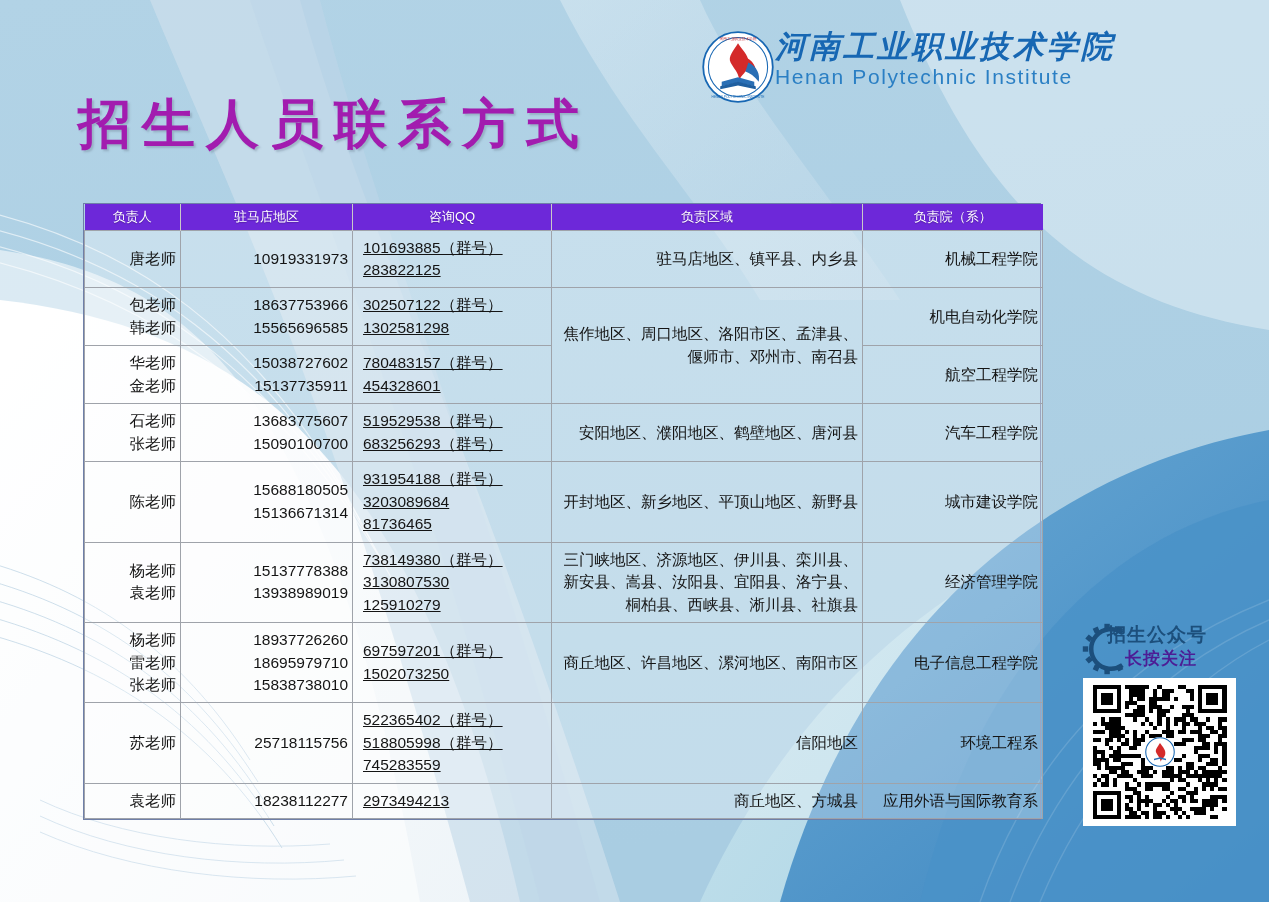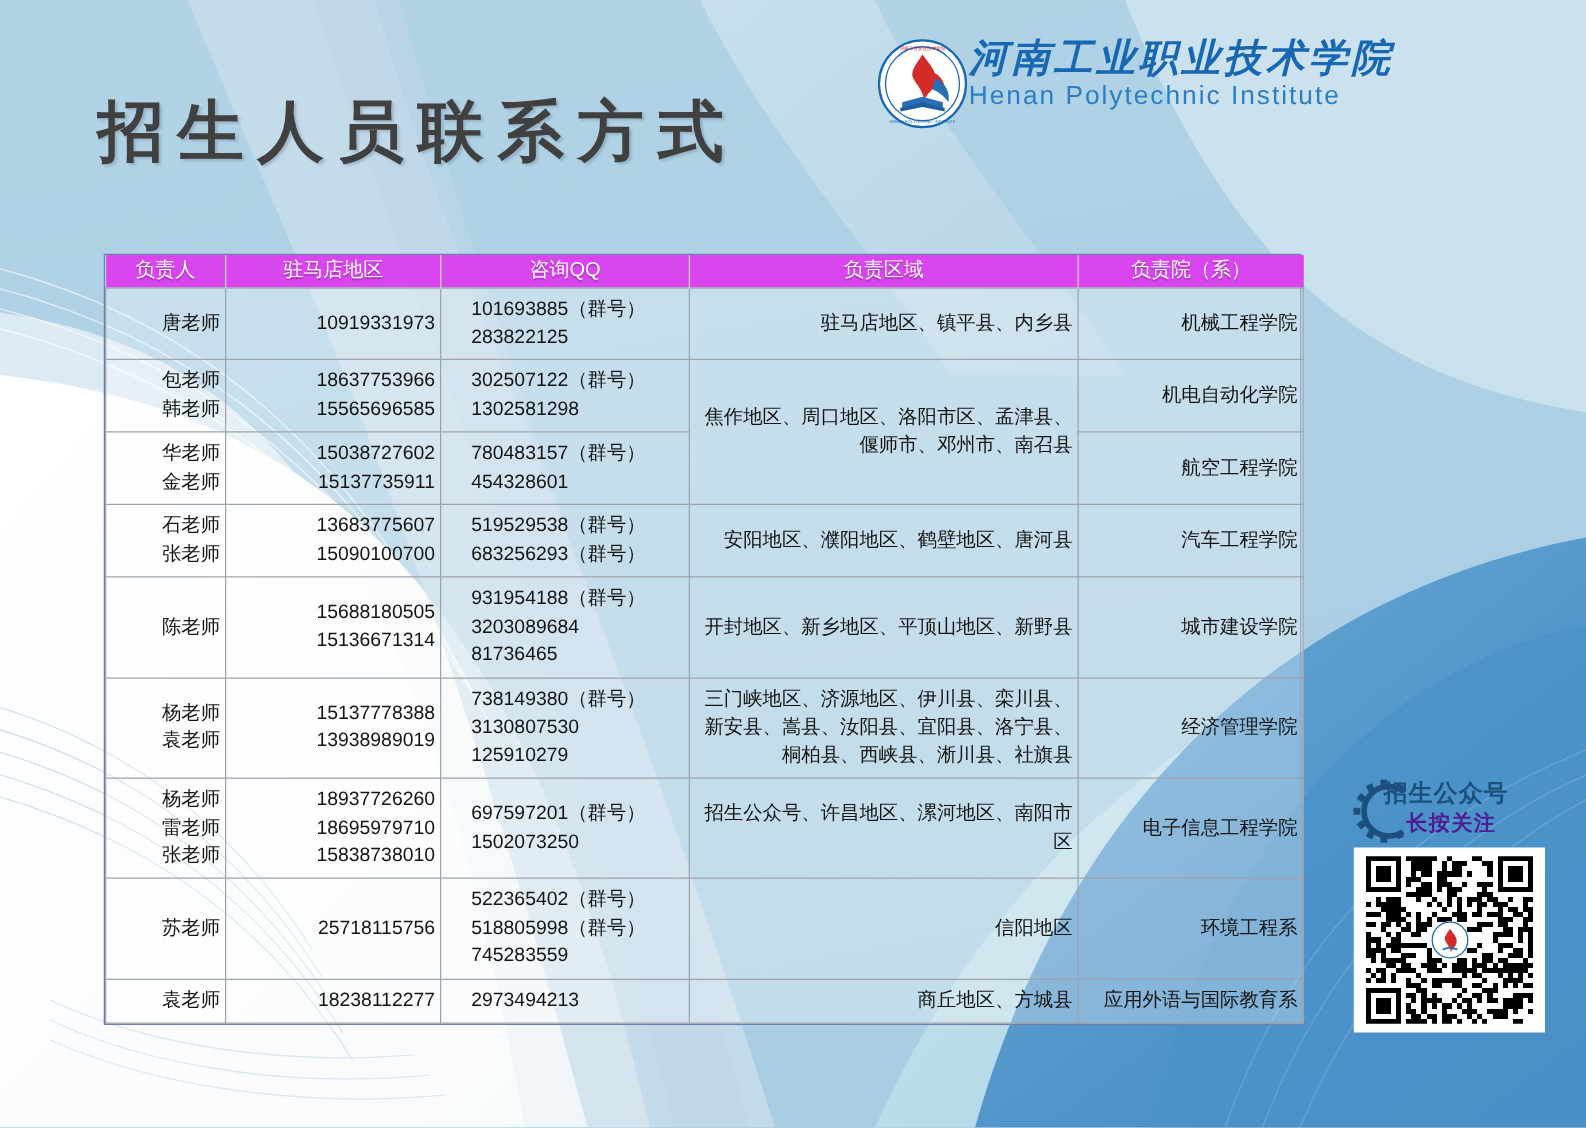--- a/index.html
+++ b/index.html
@@ -17,8 +17,8 @@
   .header { position:absolute; top:0; left:0; width:1269px; height:195px; z-index:5; }
 
   .page-title {
-    position:absolute; left:78px; top:79px;
-    font-size:53px; font-weight:bold; color:#404040;
+    position:absolute; left:78px; top:97px;
+    font-size:53px; font-weight:bold; color:#a21caf;
     letter-spacing:11px; line-height:1;
     text-shadow:2px 2px 2px rgba(120,140,160,.45);
     white-space:nowrap;

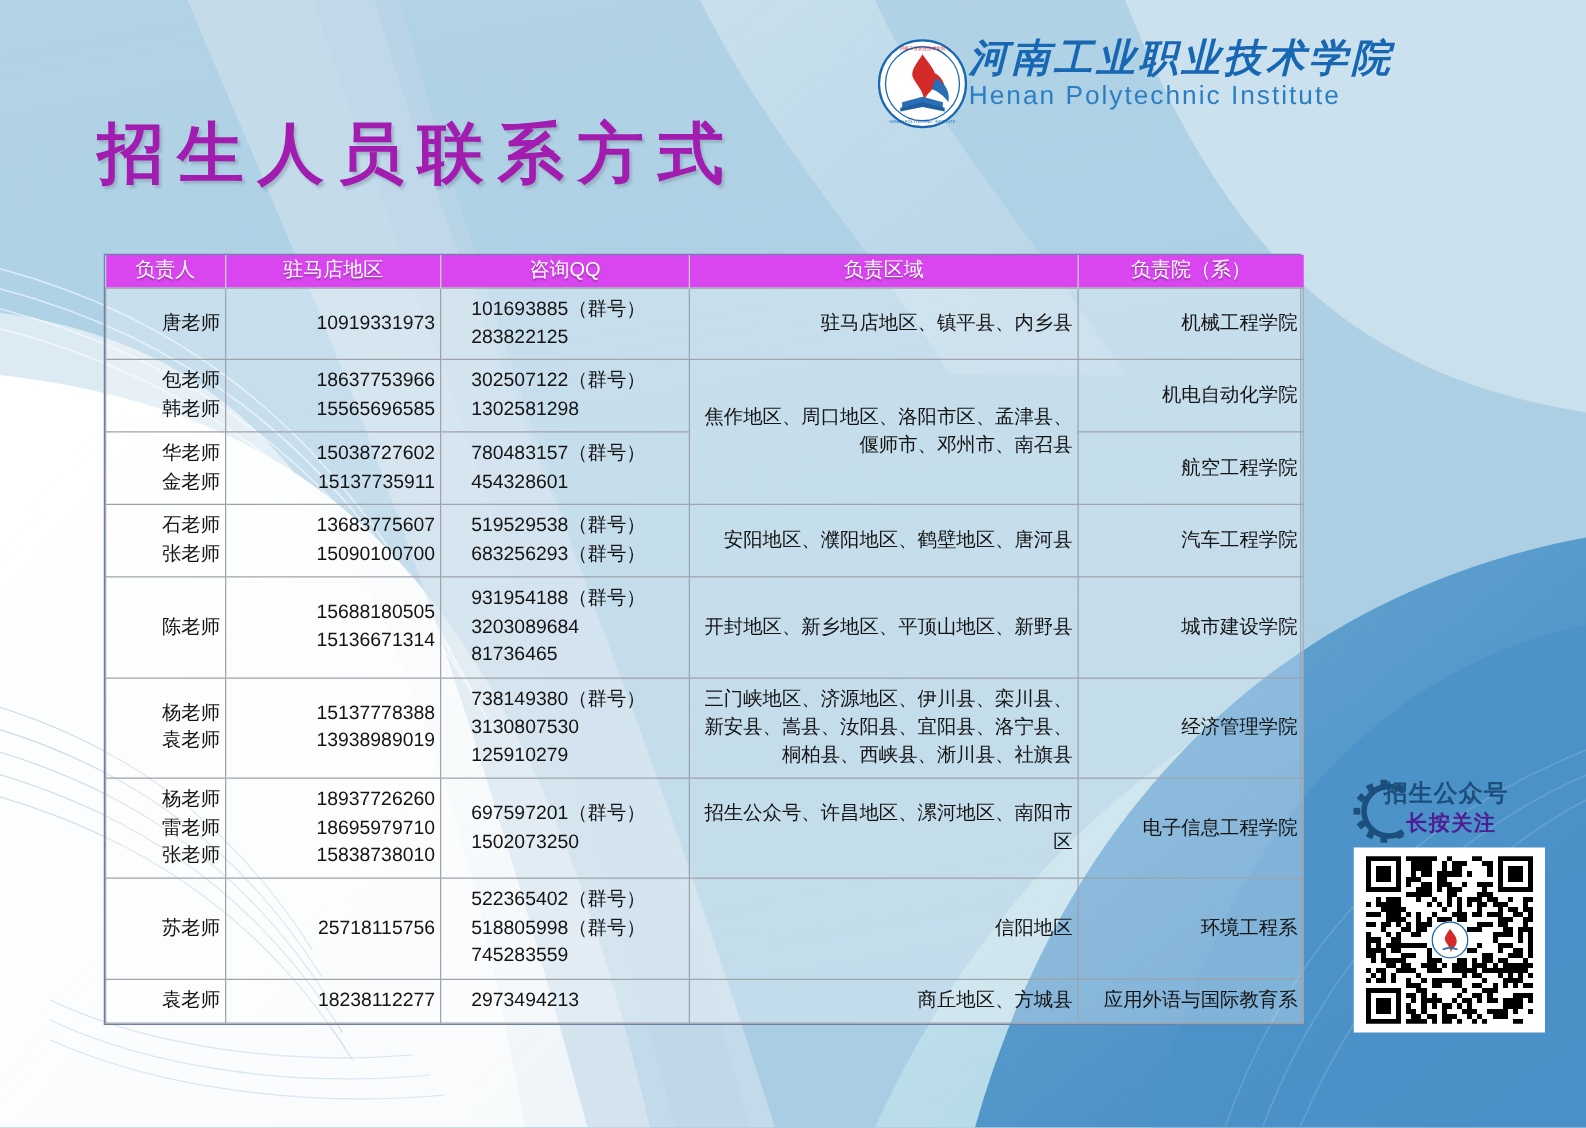--- a/index.html
+++ b/index.html
@@ -53,8 +53,8 @@
   }
   table { border-collapse:collapse; width:100%; table-layout:fixed; }
   thead th {
-    background:#d946ef; color:#ffffff;
-    font-size:16px; font-weight:normal; height:26px;
+    background:#6d28d9; color:#ffffff;
+    font-size:13px; font-weight:normal; height:26px;
     border-right:1px solid #c9c9c9;
     text-shadow:0 1px 1px rgba(0,0,0,.25);
   }

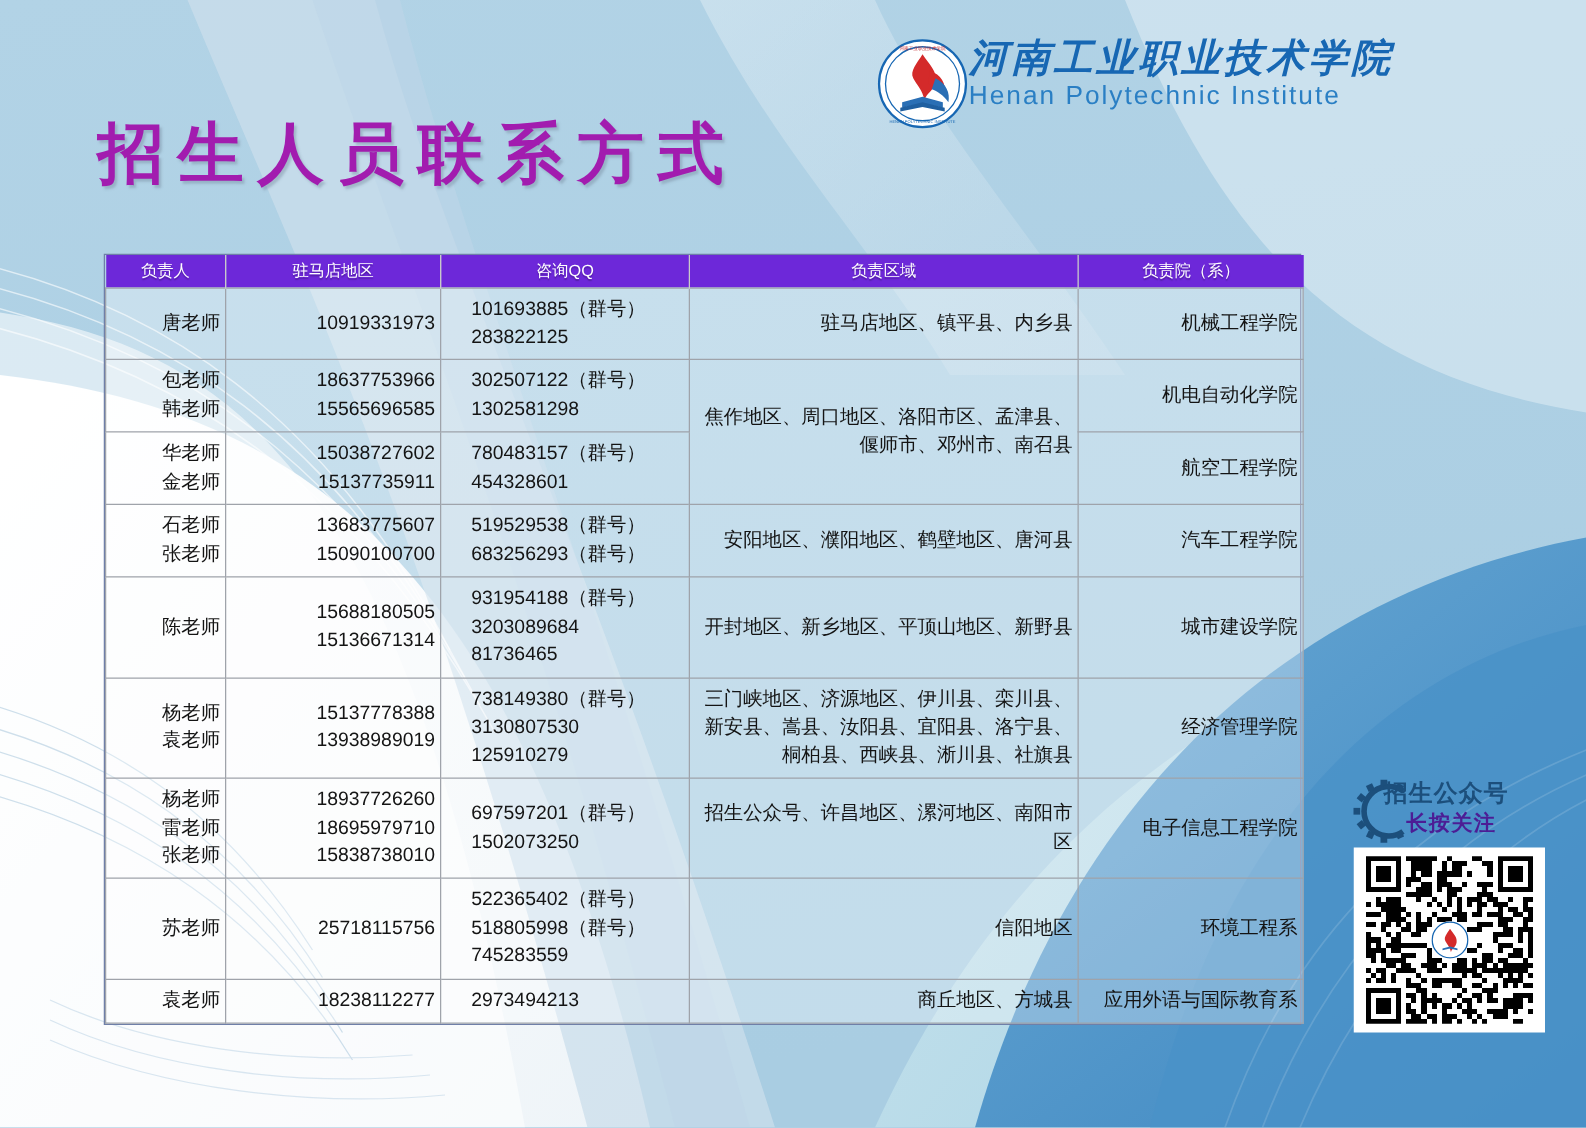--- a/index.html
+++ b/index.html
@@ -67,7 +67,7 @@
     padding:6px 4px; line-height:1.45;
     background:rgba(255,255,255,.30);
   }
-  td.qq { text-align:left; padding-left:24px; }
+  td.qq { text-align:left; padding-left:10px;text-decoration:underline; }
   td.nm, td.ph { white-space:nowrap; }
   .cw1 { width:96px; } .cw2 { width:172px; } .cw3 { width:199px; }
   .cw4 { width:311px; } .cw5 { width:180px; }

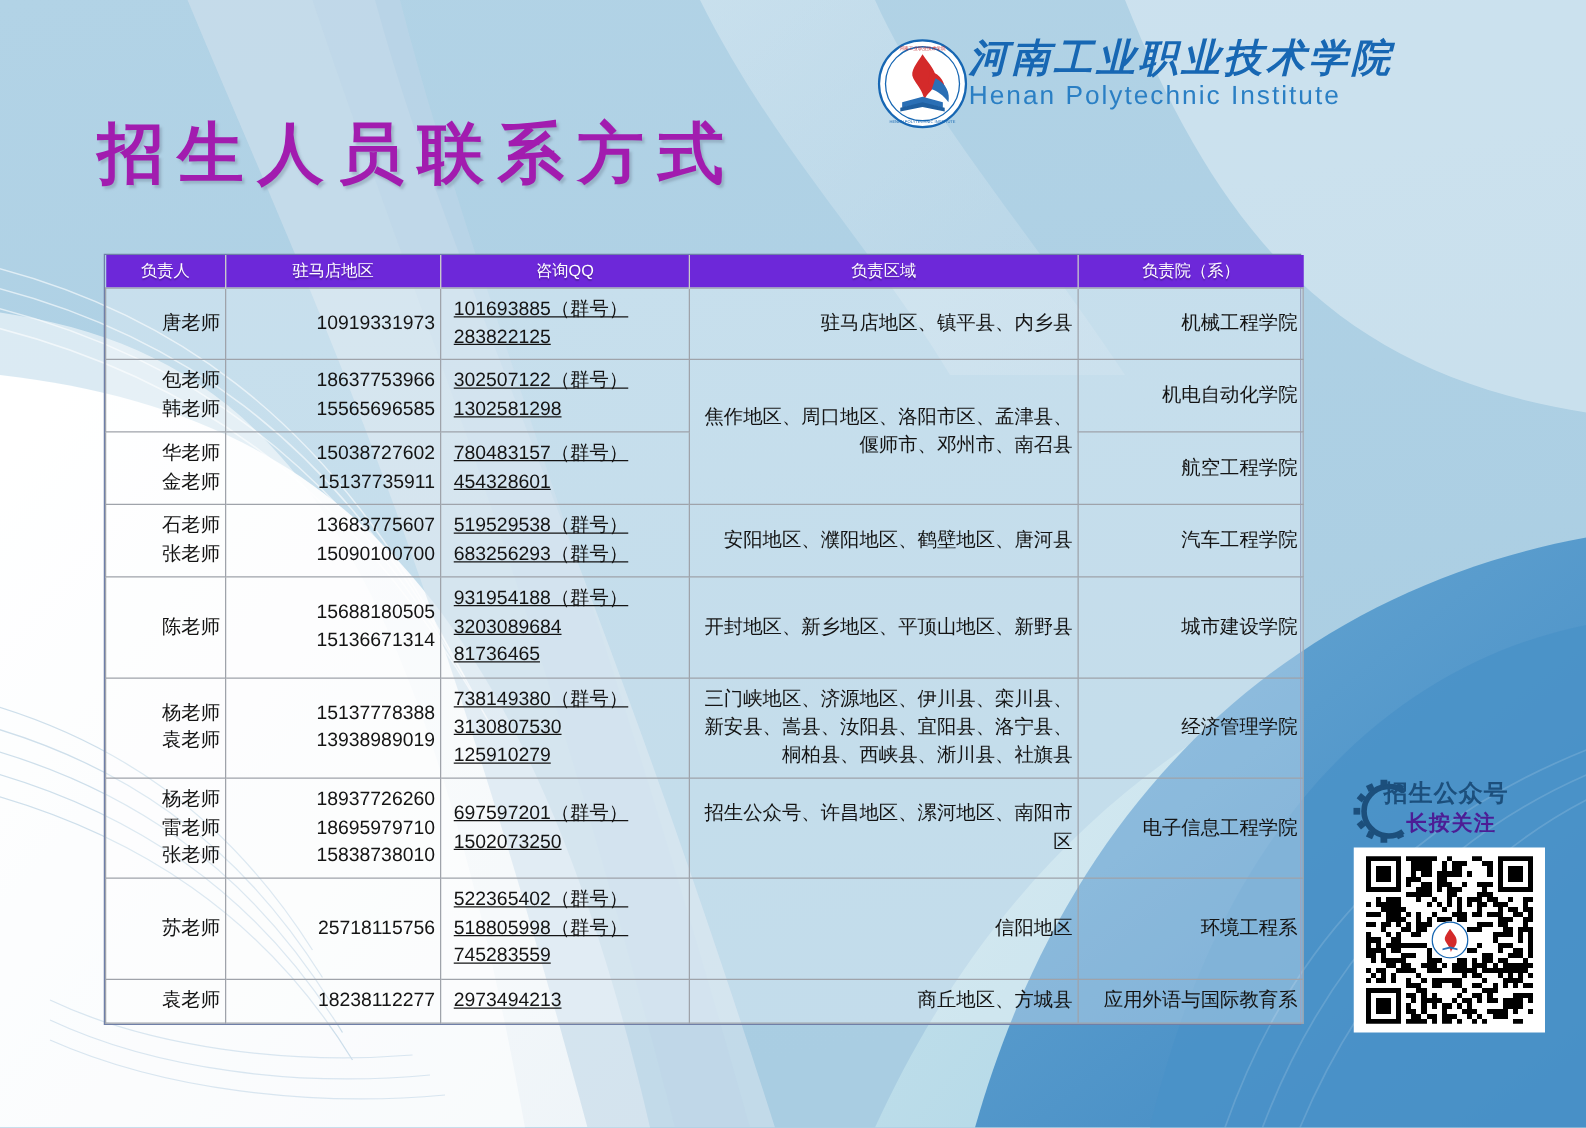--- a/index.html
+++ b/index.html
@@ -253,7 +253,7 @@
           <td class="nm">杨老师<br>雷老师<br>张老师</td>
           <td class="ph">18937726260<br>18695979710<br>15838738010</td>
           <td class="qq">697597201（群号）<br>1502073250</td>
-          <td class="rg">招生公众号、许昌地区、漯河地区、南阳市区</td>
+          <td class="rg">商丘地区、许昌地区、漯河地区、南阳市区</td>
           <td class="dp">电子信息工程学院</td>
         </tr>
         <tr>

